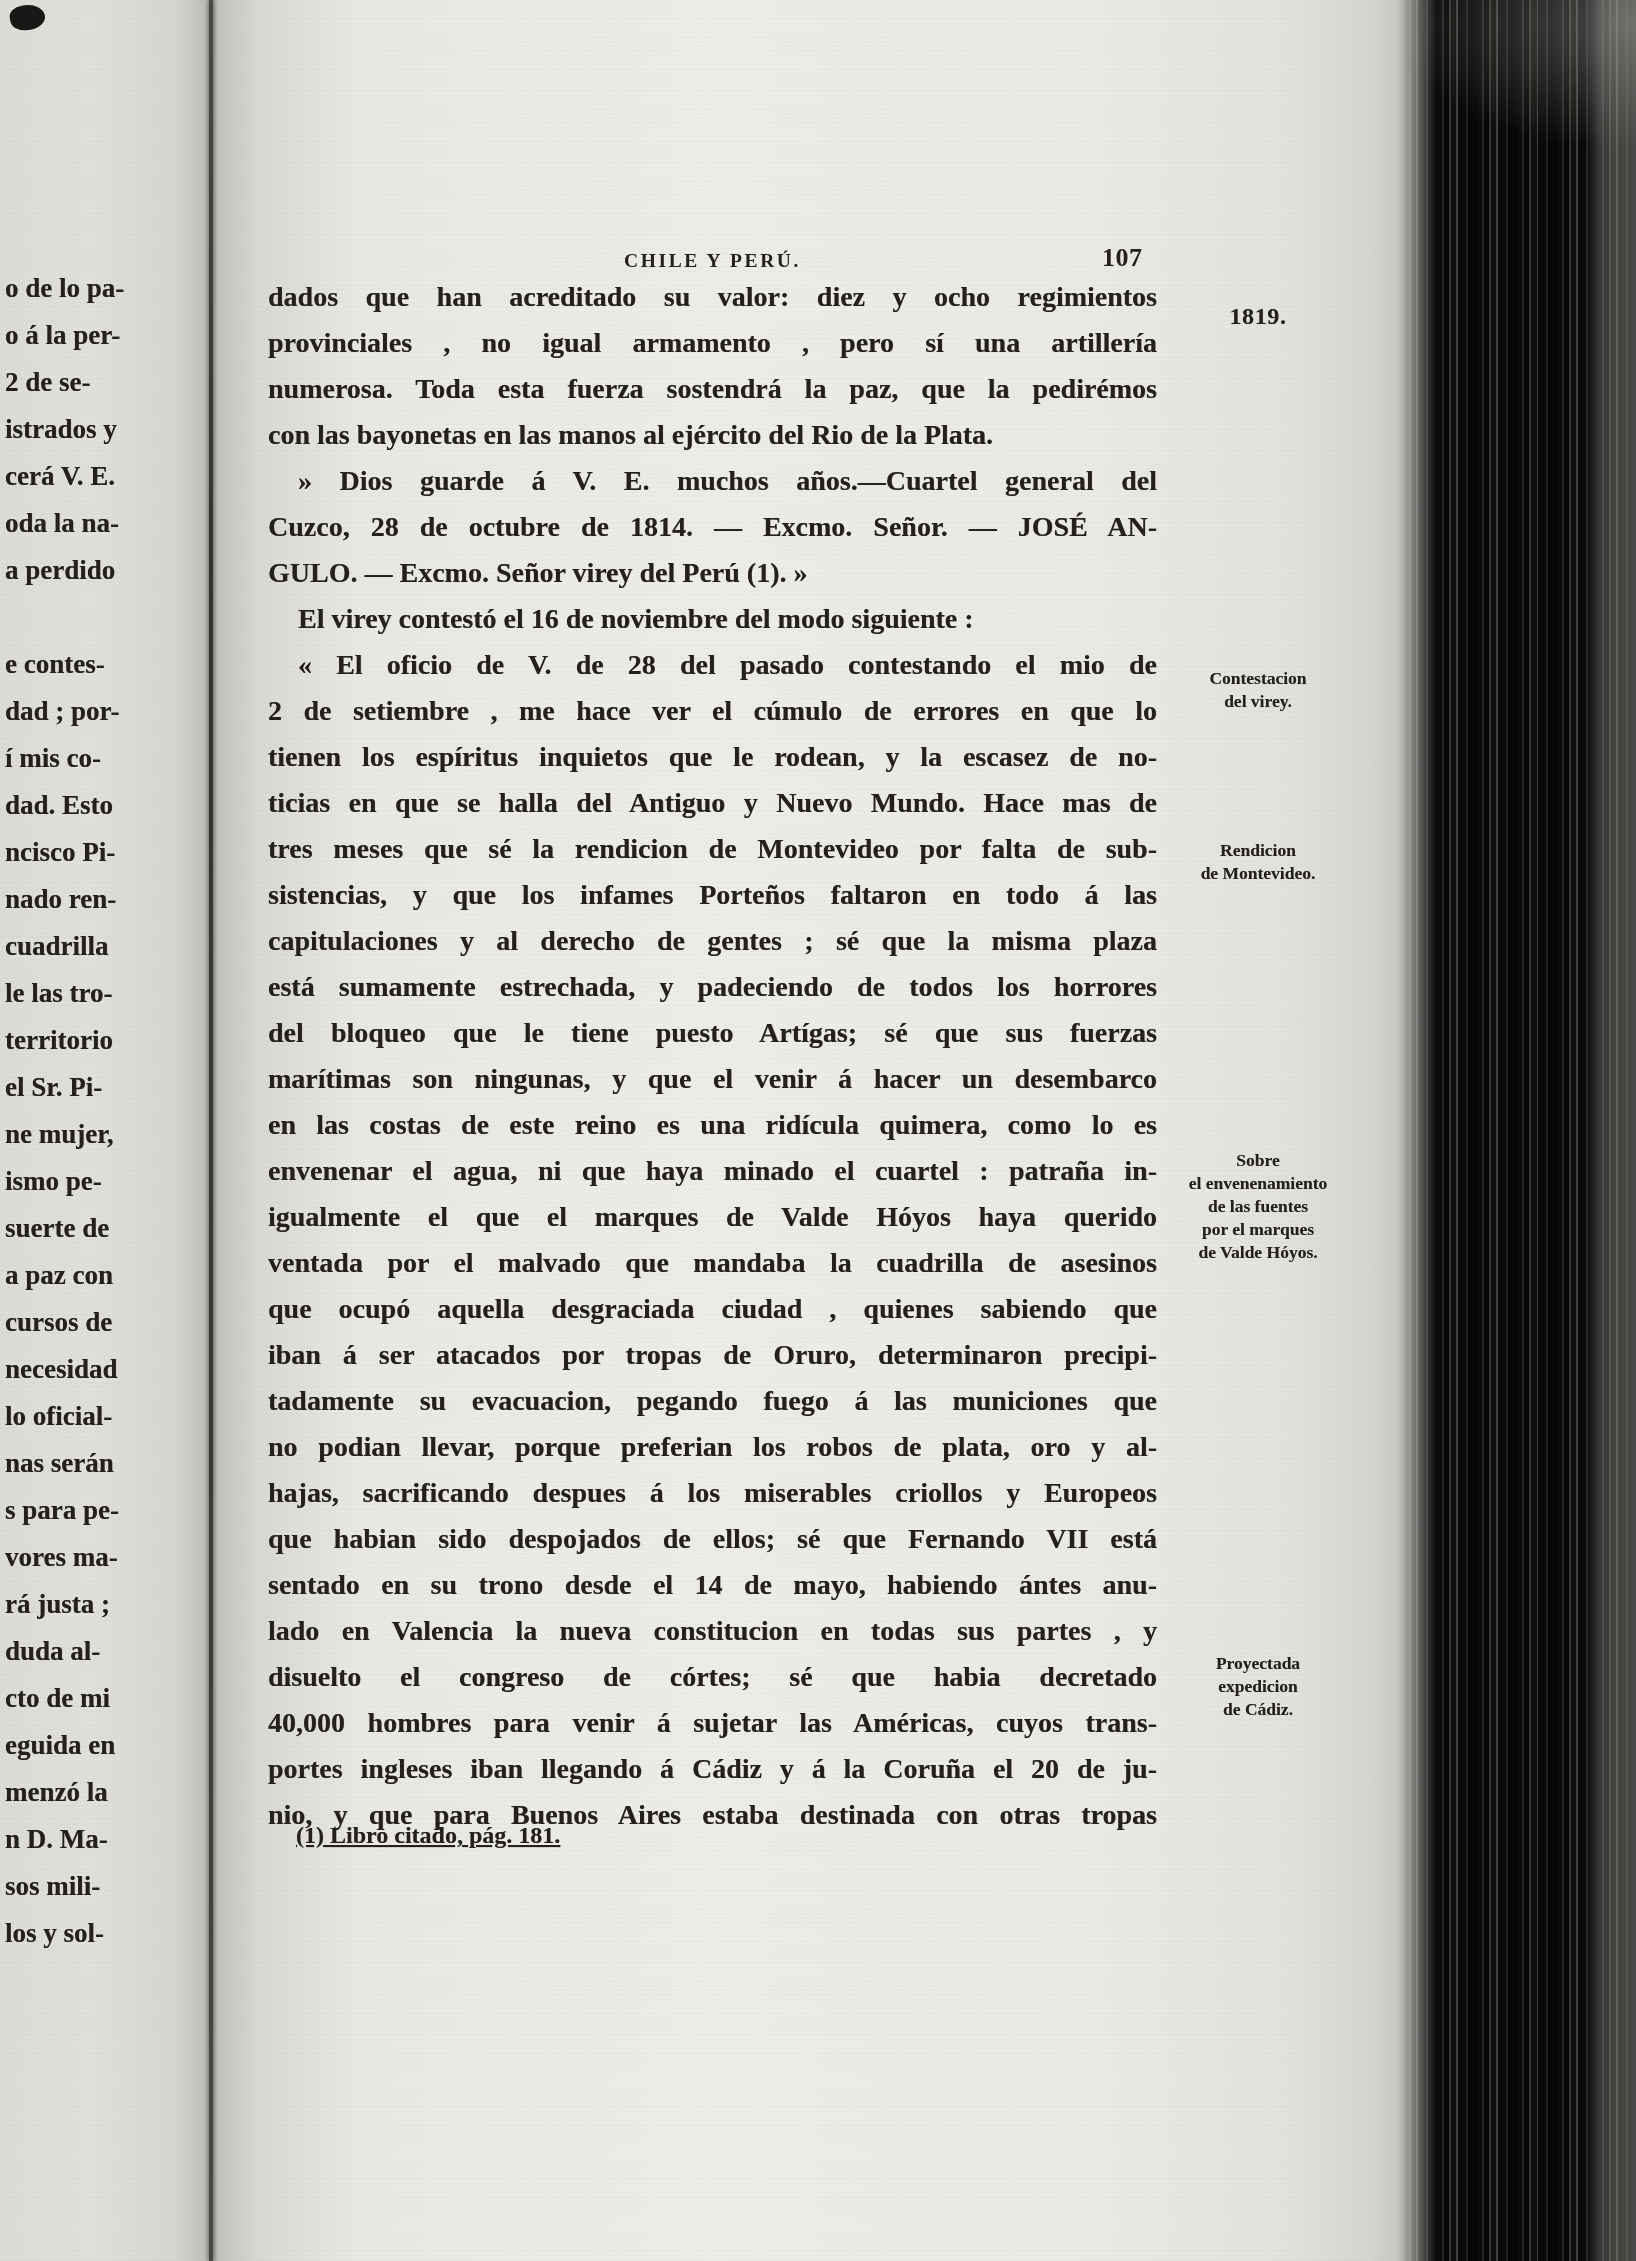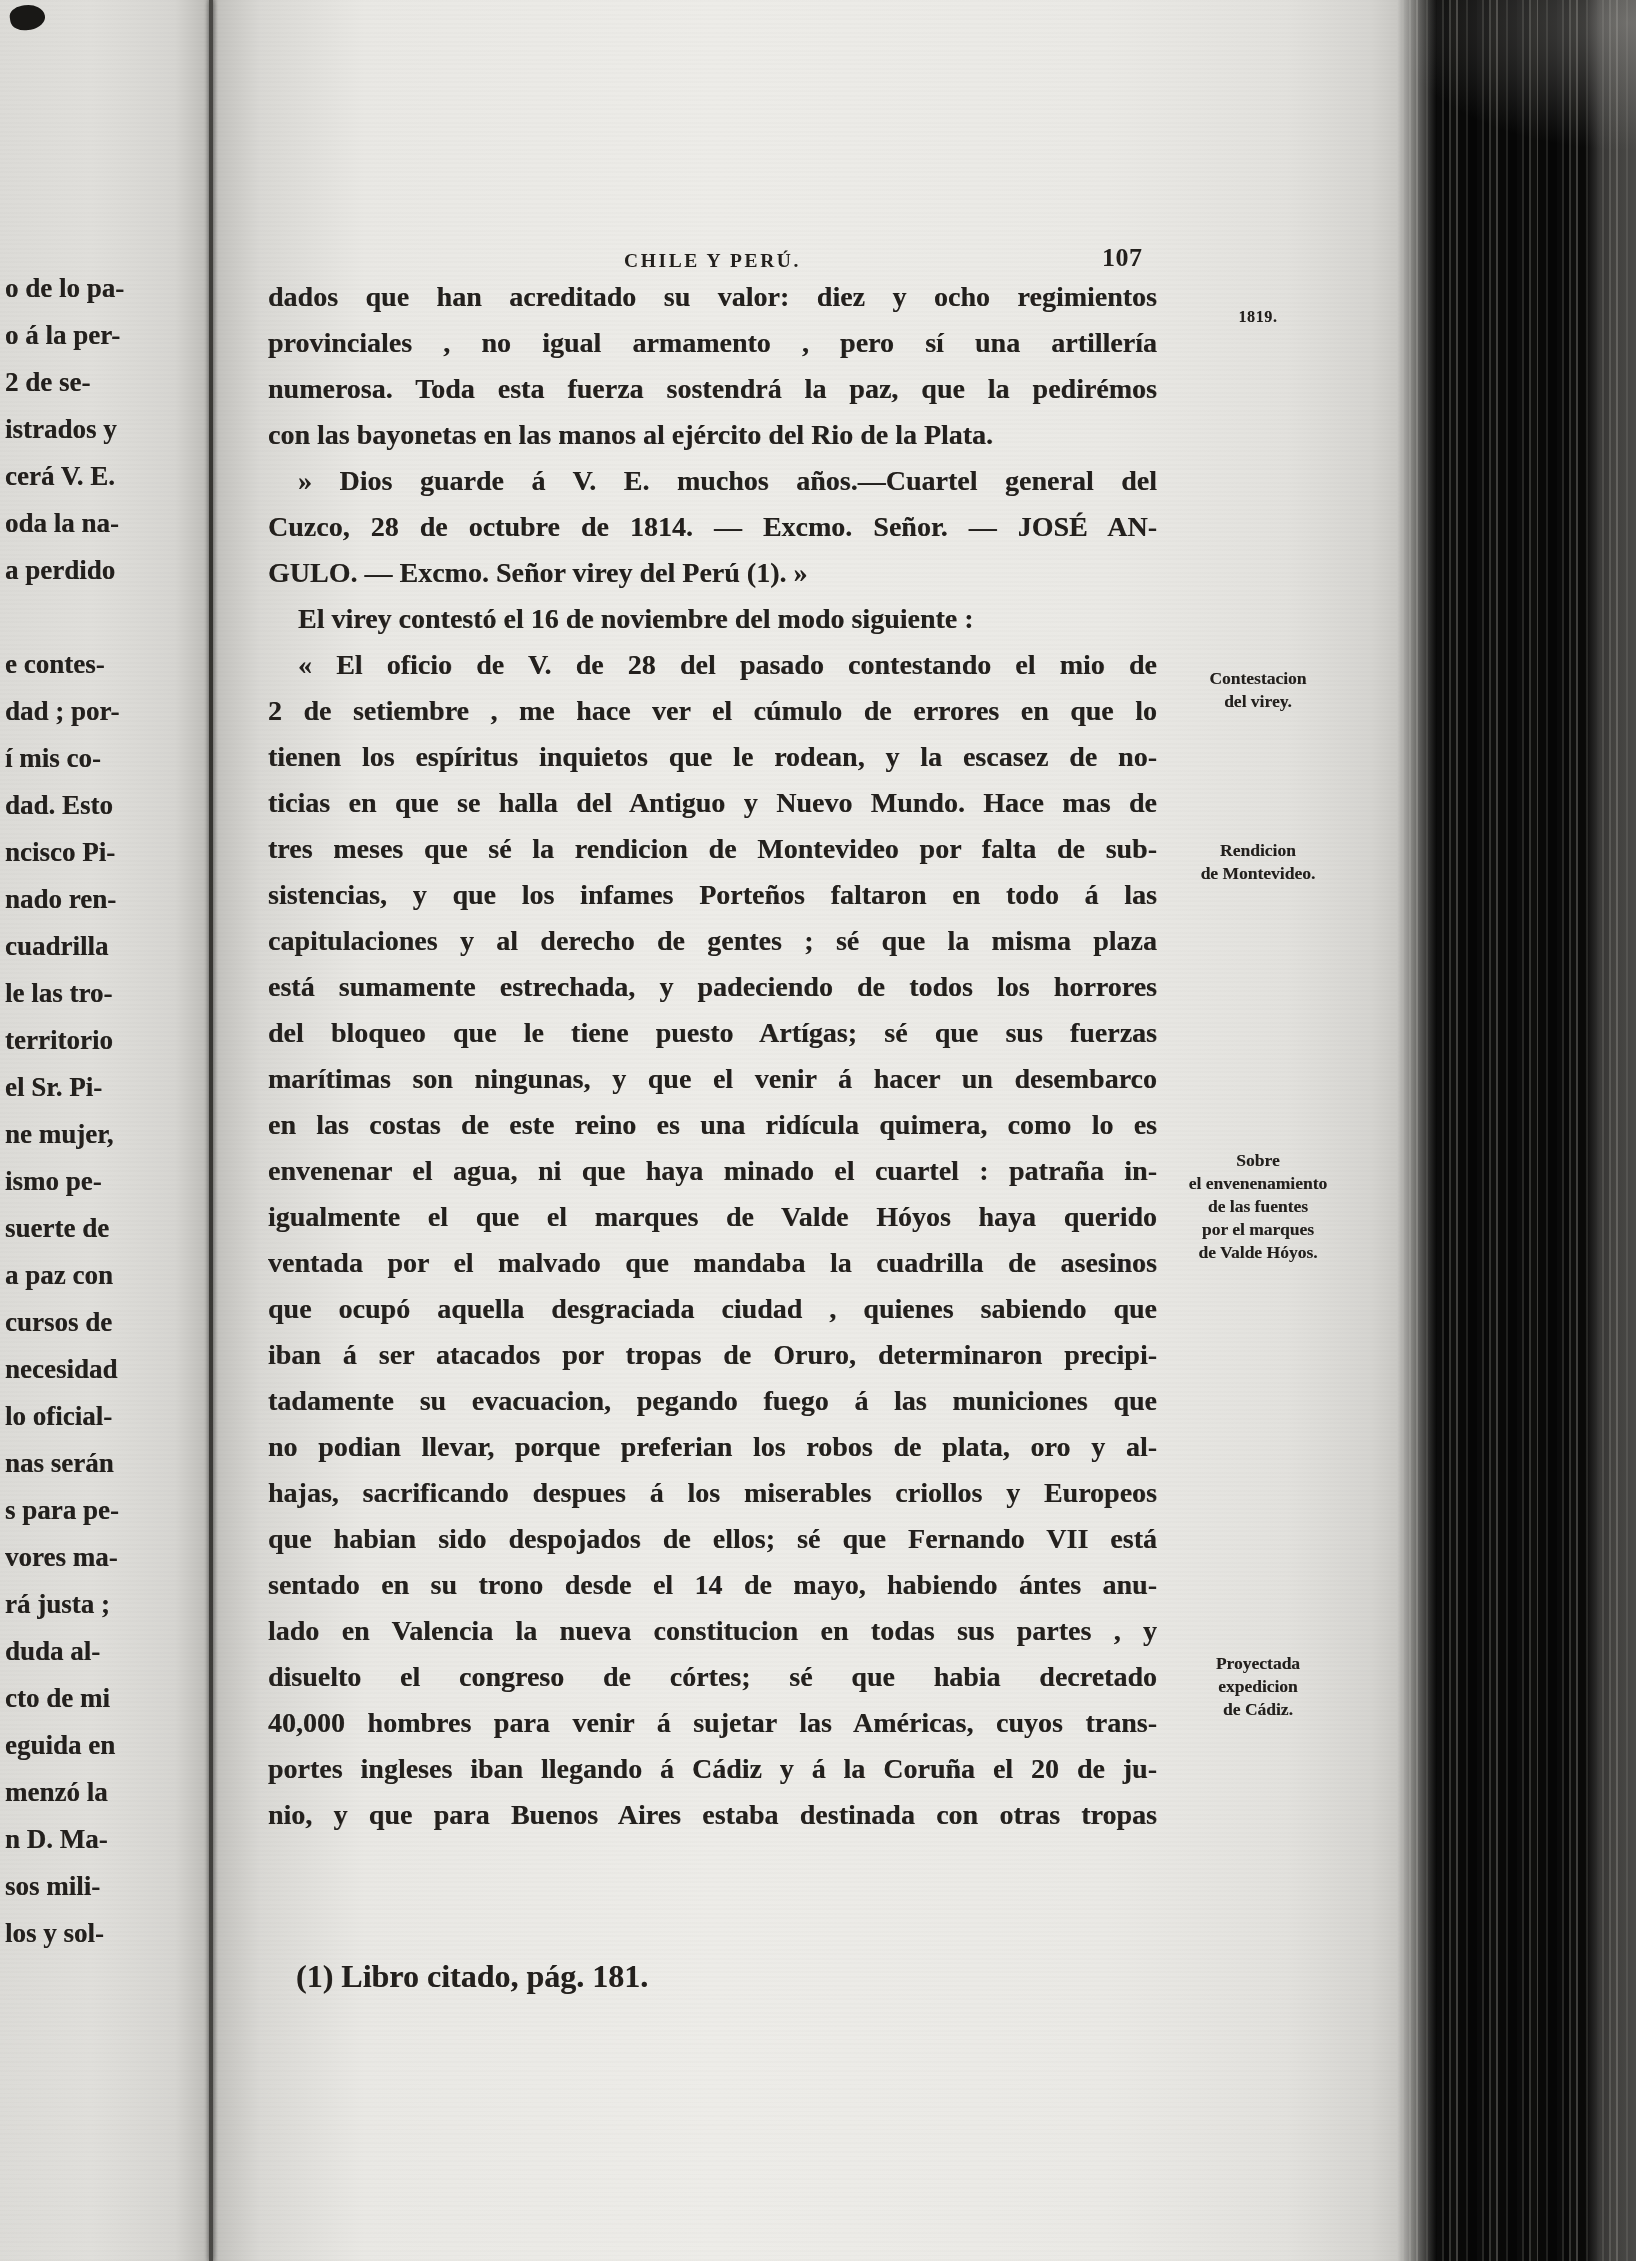--- a/index.html
+++ b/index.html
@@ -66,7 +66,7 @@
     white-space:pre-line;
     text-shadow:0.2px 0.2px 0.4px rgba(35,32,29,.4);
   }
-  .n1{top:305px;font-size:16px;letter-spacing:0.6px;}
+  .n1{top:305px;font-size:24px;letter-spacing:0.6px;}
   .n2{top:667px;}
   .n3{top:799px;margin-top:40px;}
   .n4{top:1149px;}

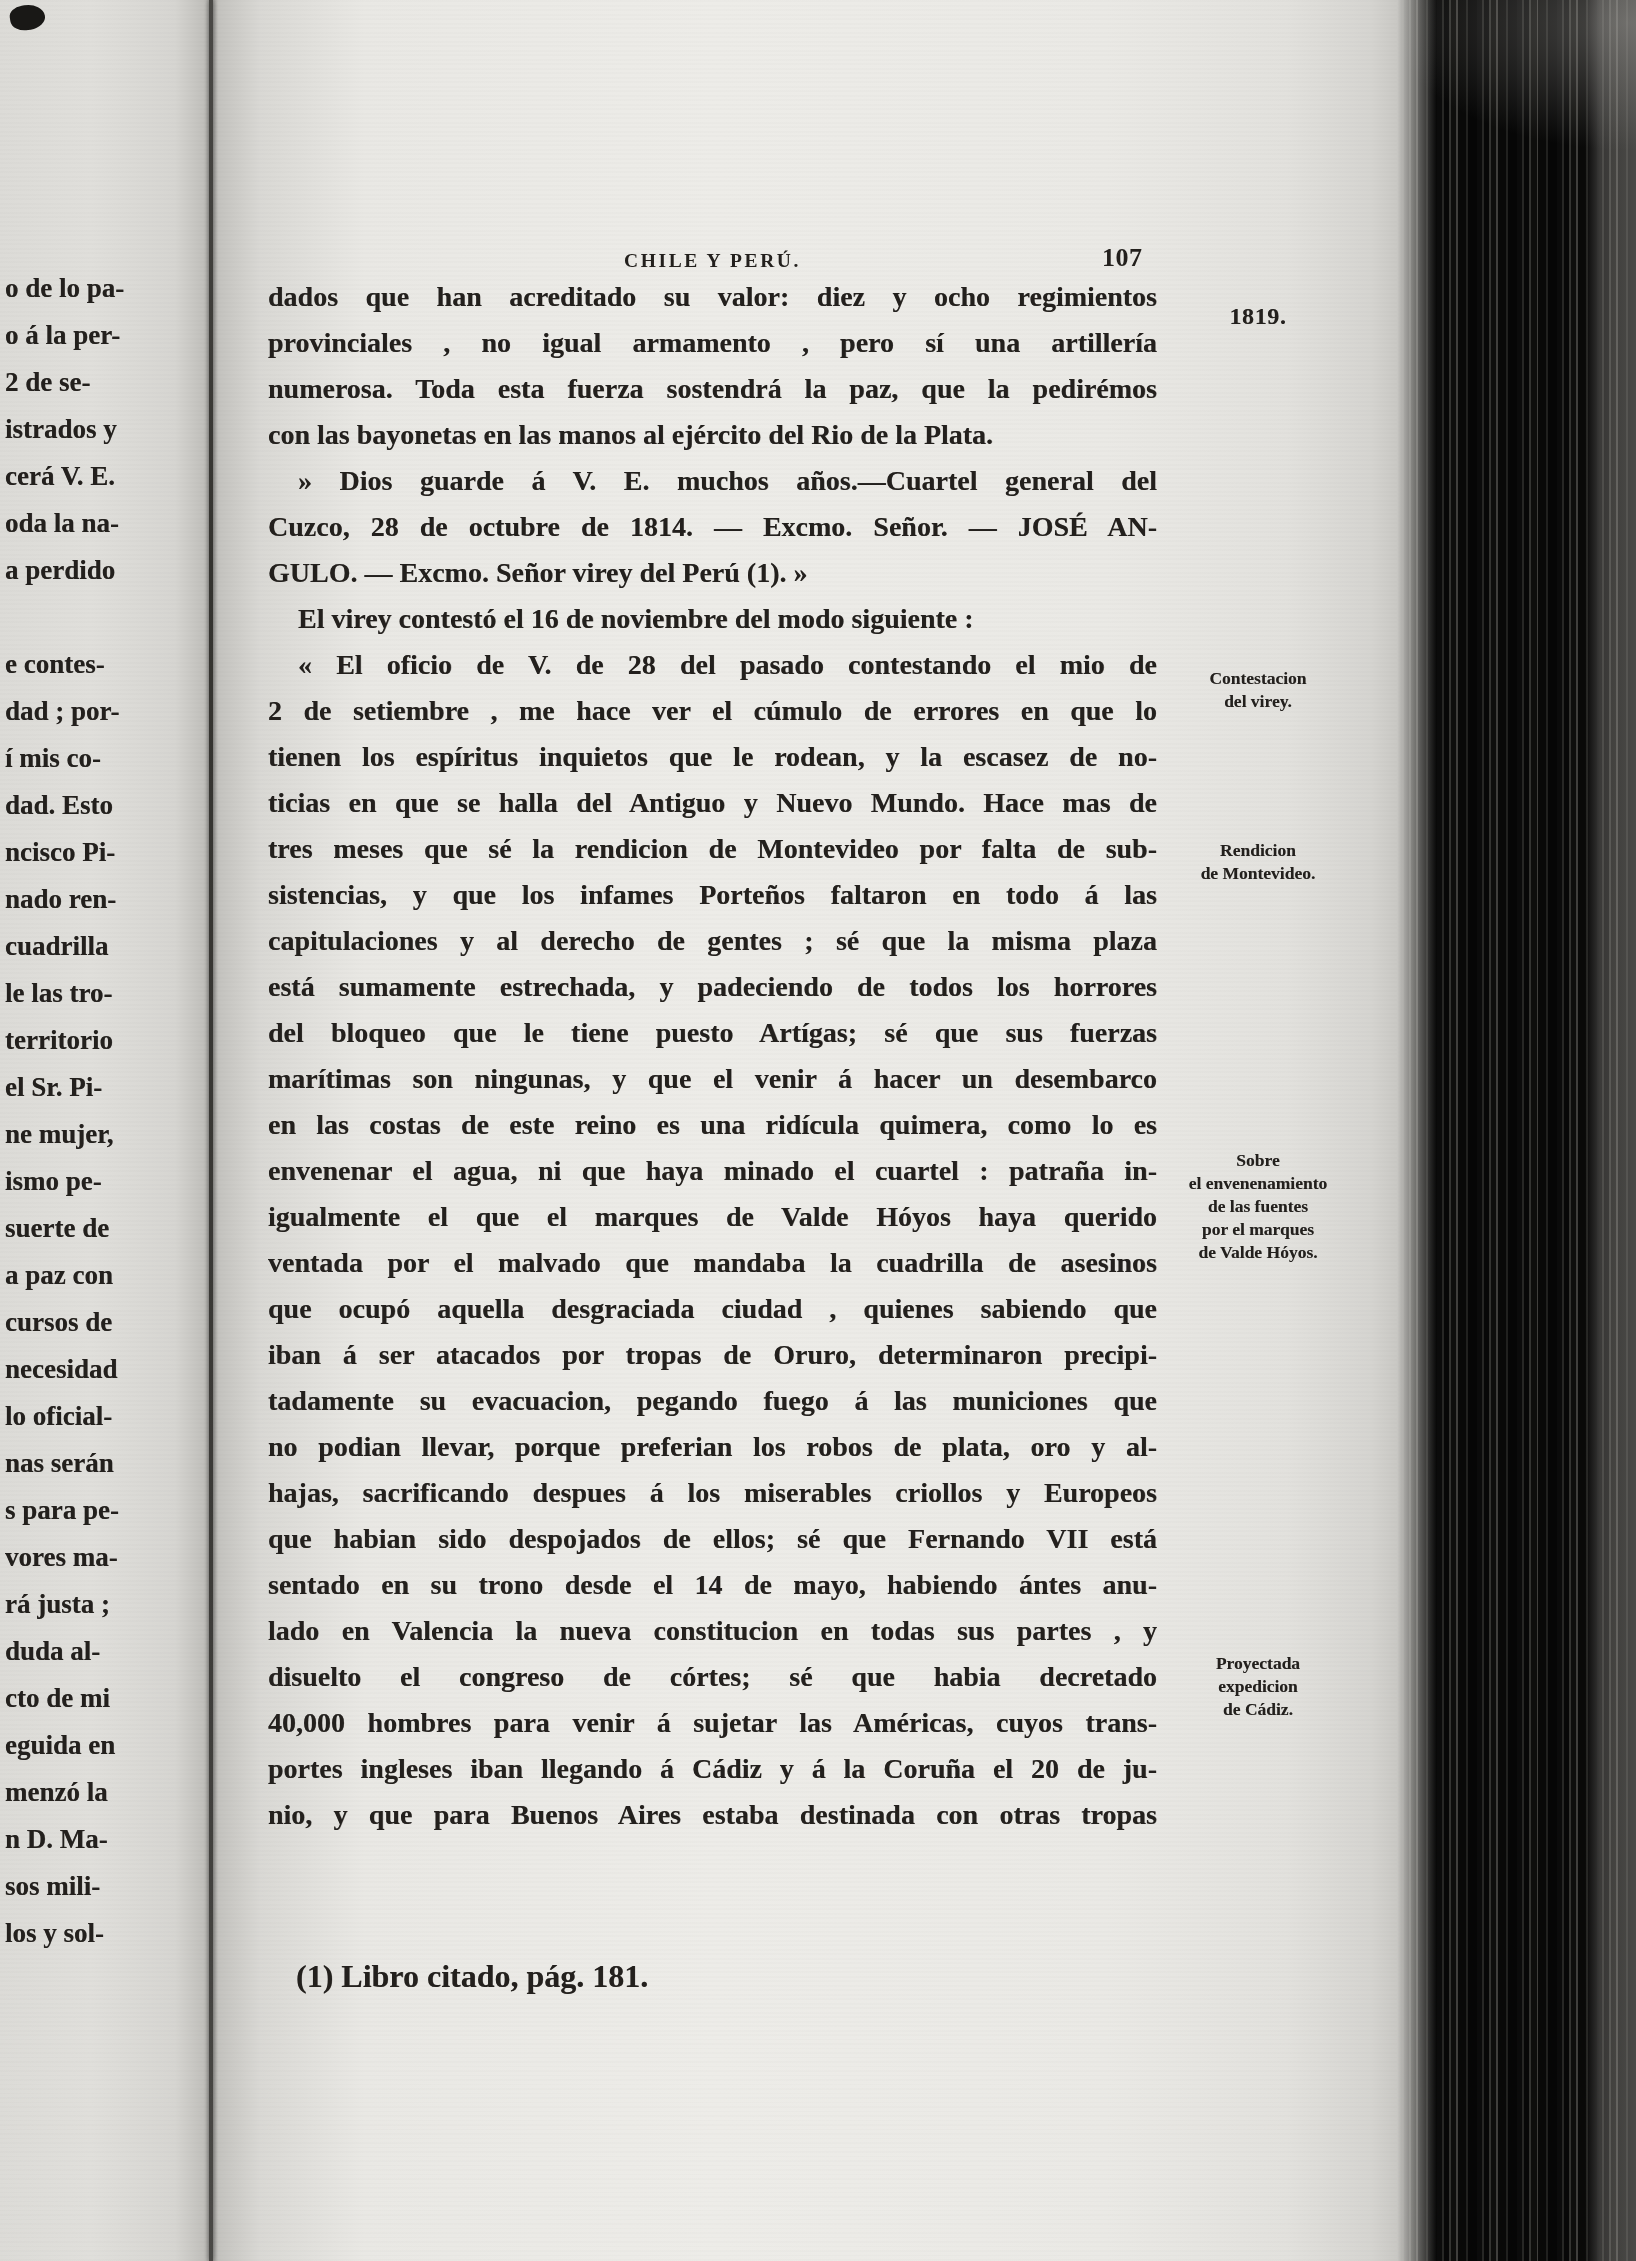--- a/index.html
+++ b/index.html
@@ -73,9 +73,10 @@
   .n5{top:1652px;}
   
   .footnote{
-    position:absolute;left:296px;top:1958px;
-    font-size:32px;font-weight:700;
+    position:absolute;left:296px;top:1822px;
+    font-size:24px;font-weight:700;
     text-shadow:0.3px 0.3px 0.5px rgba(35,32,29,.45);
+    text-decoration:underline;
   }
   
   .book-edge{

